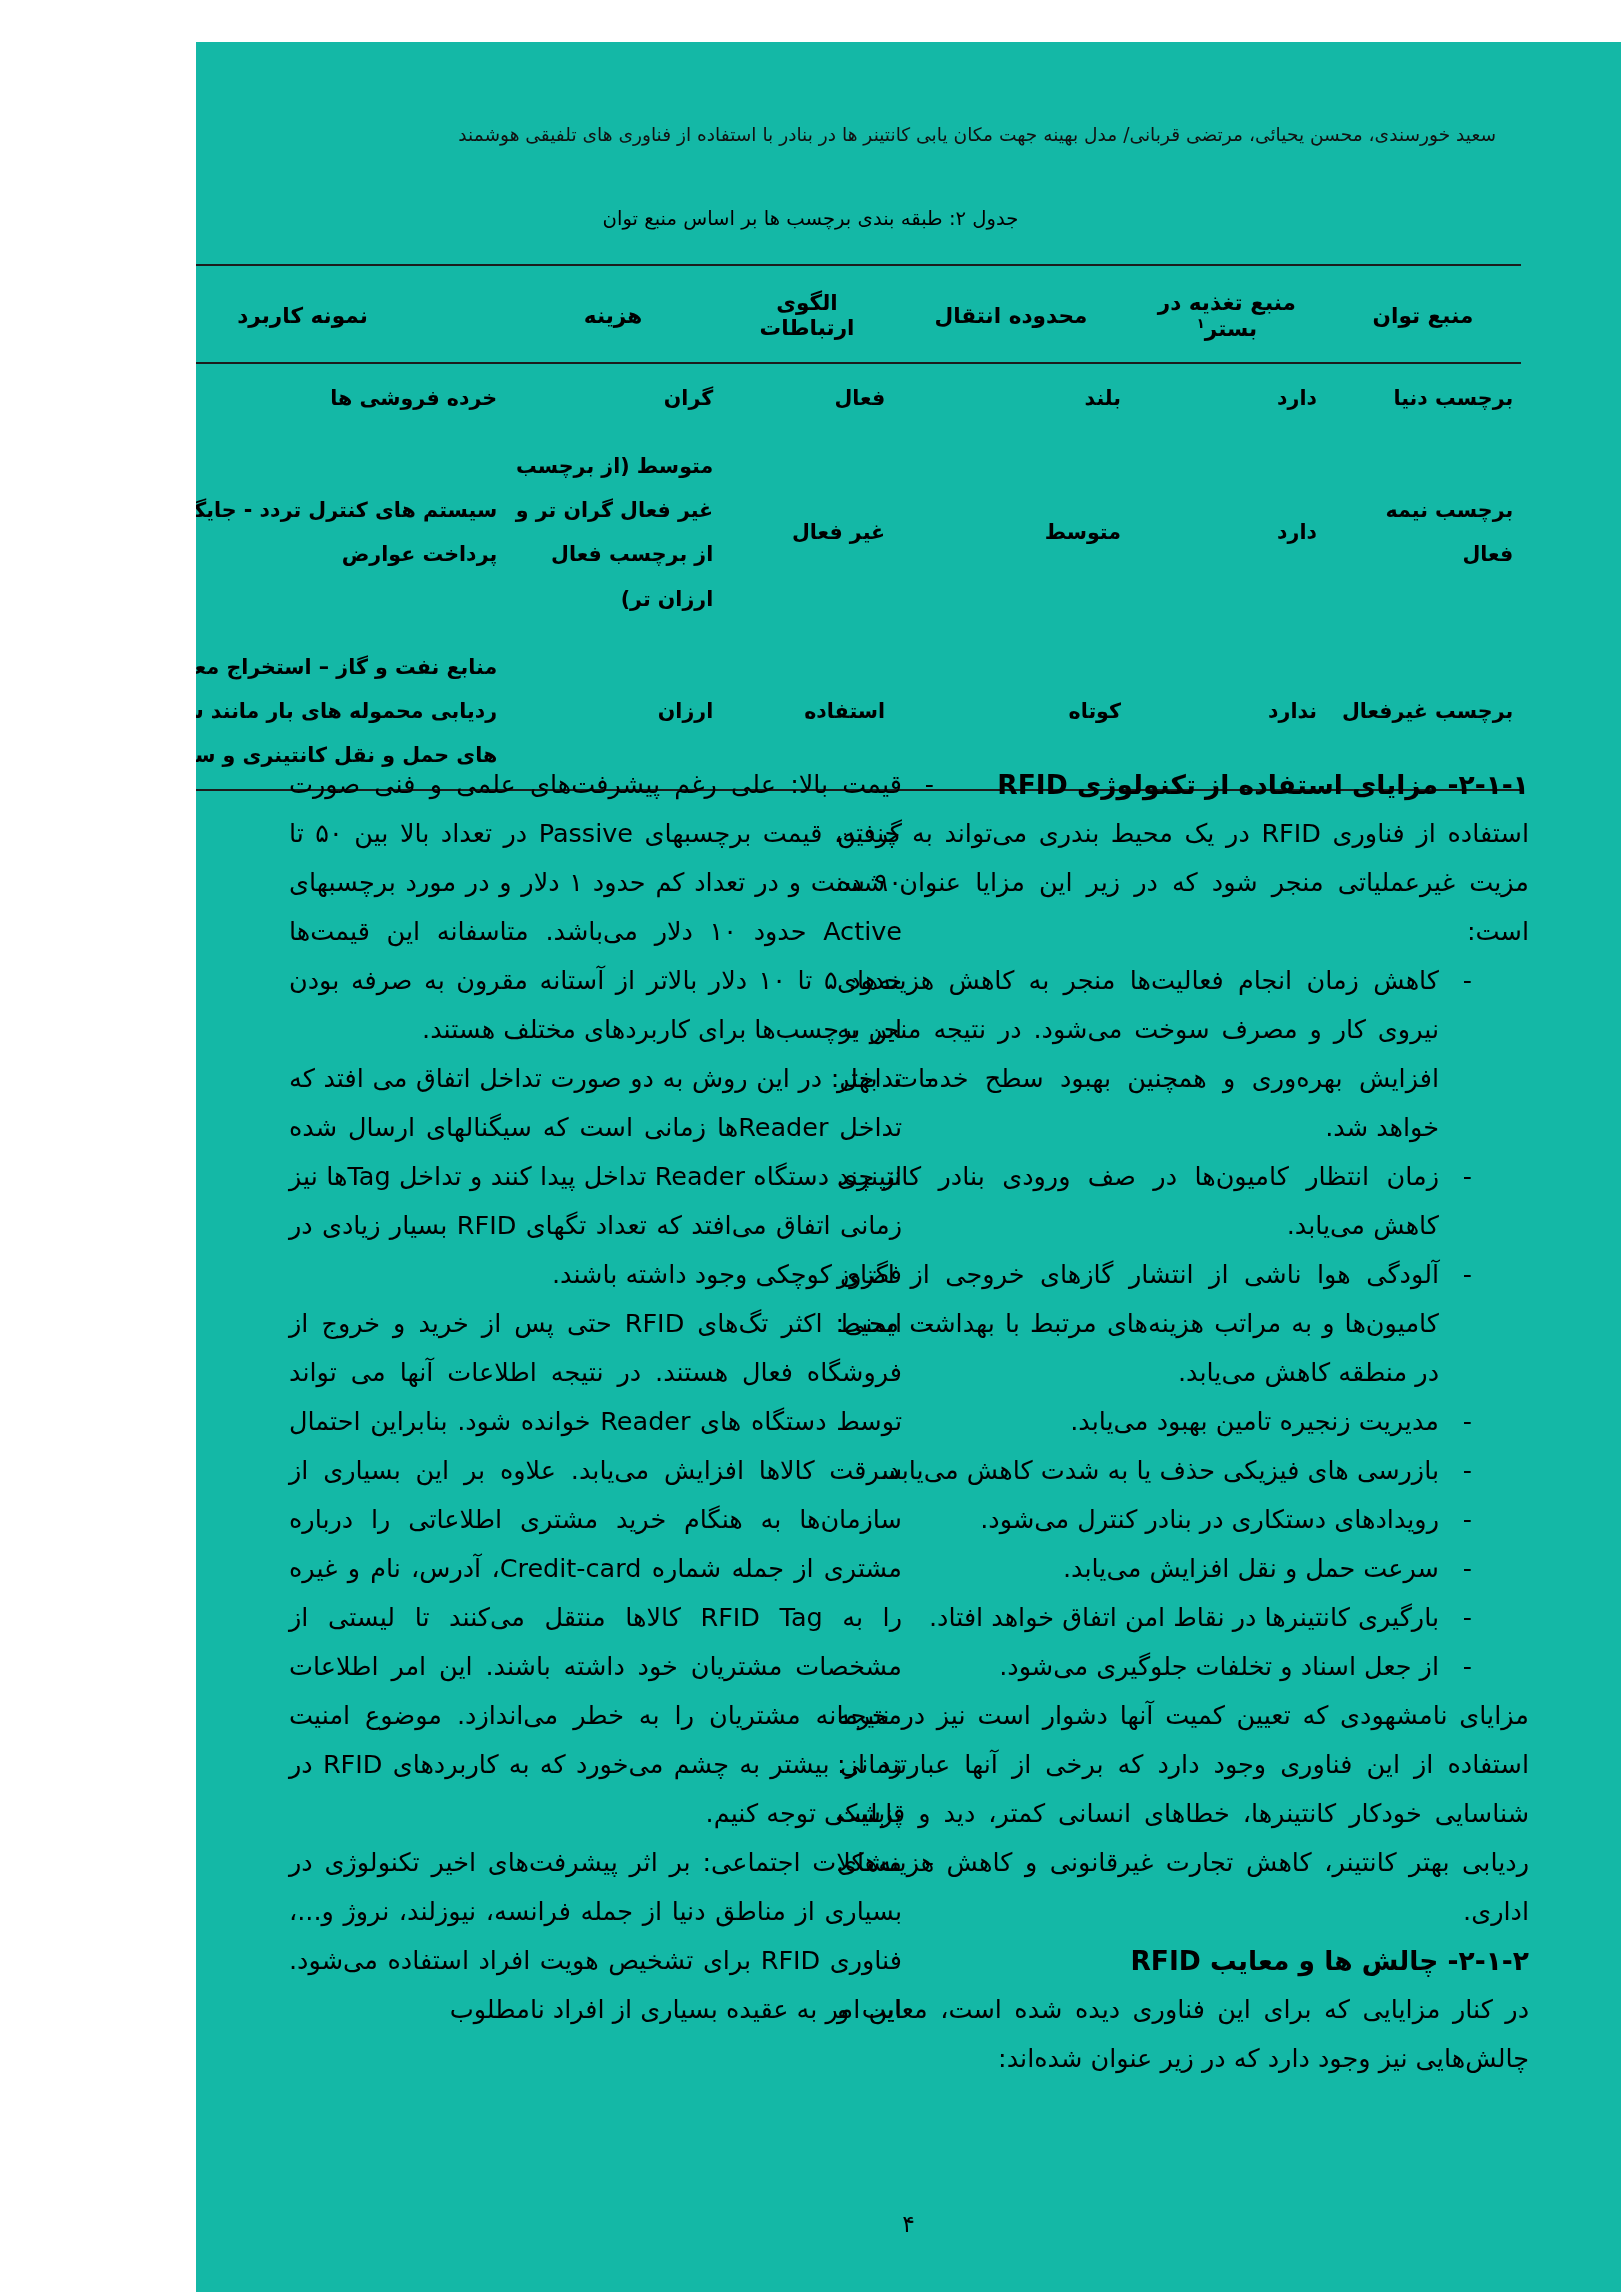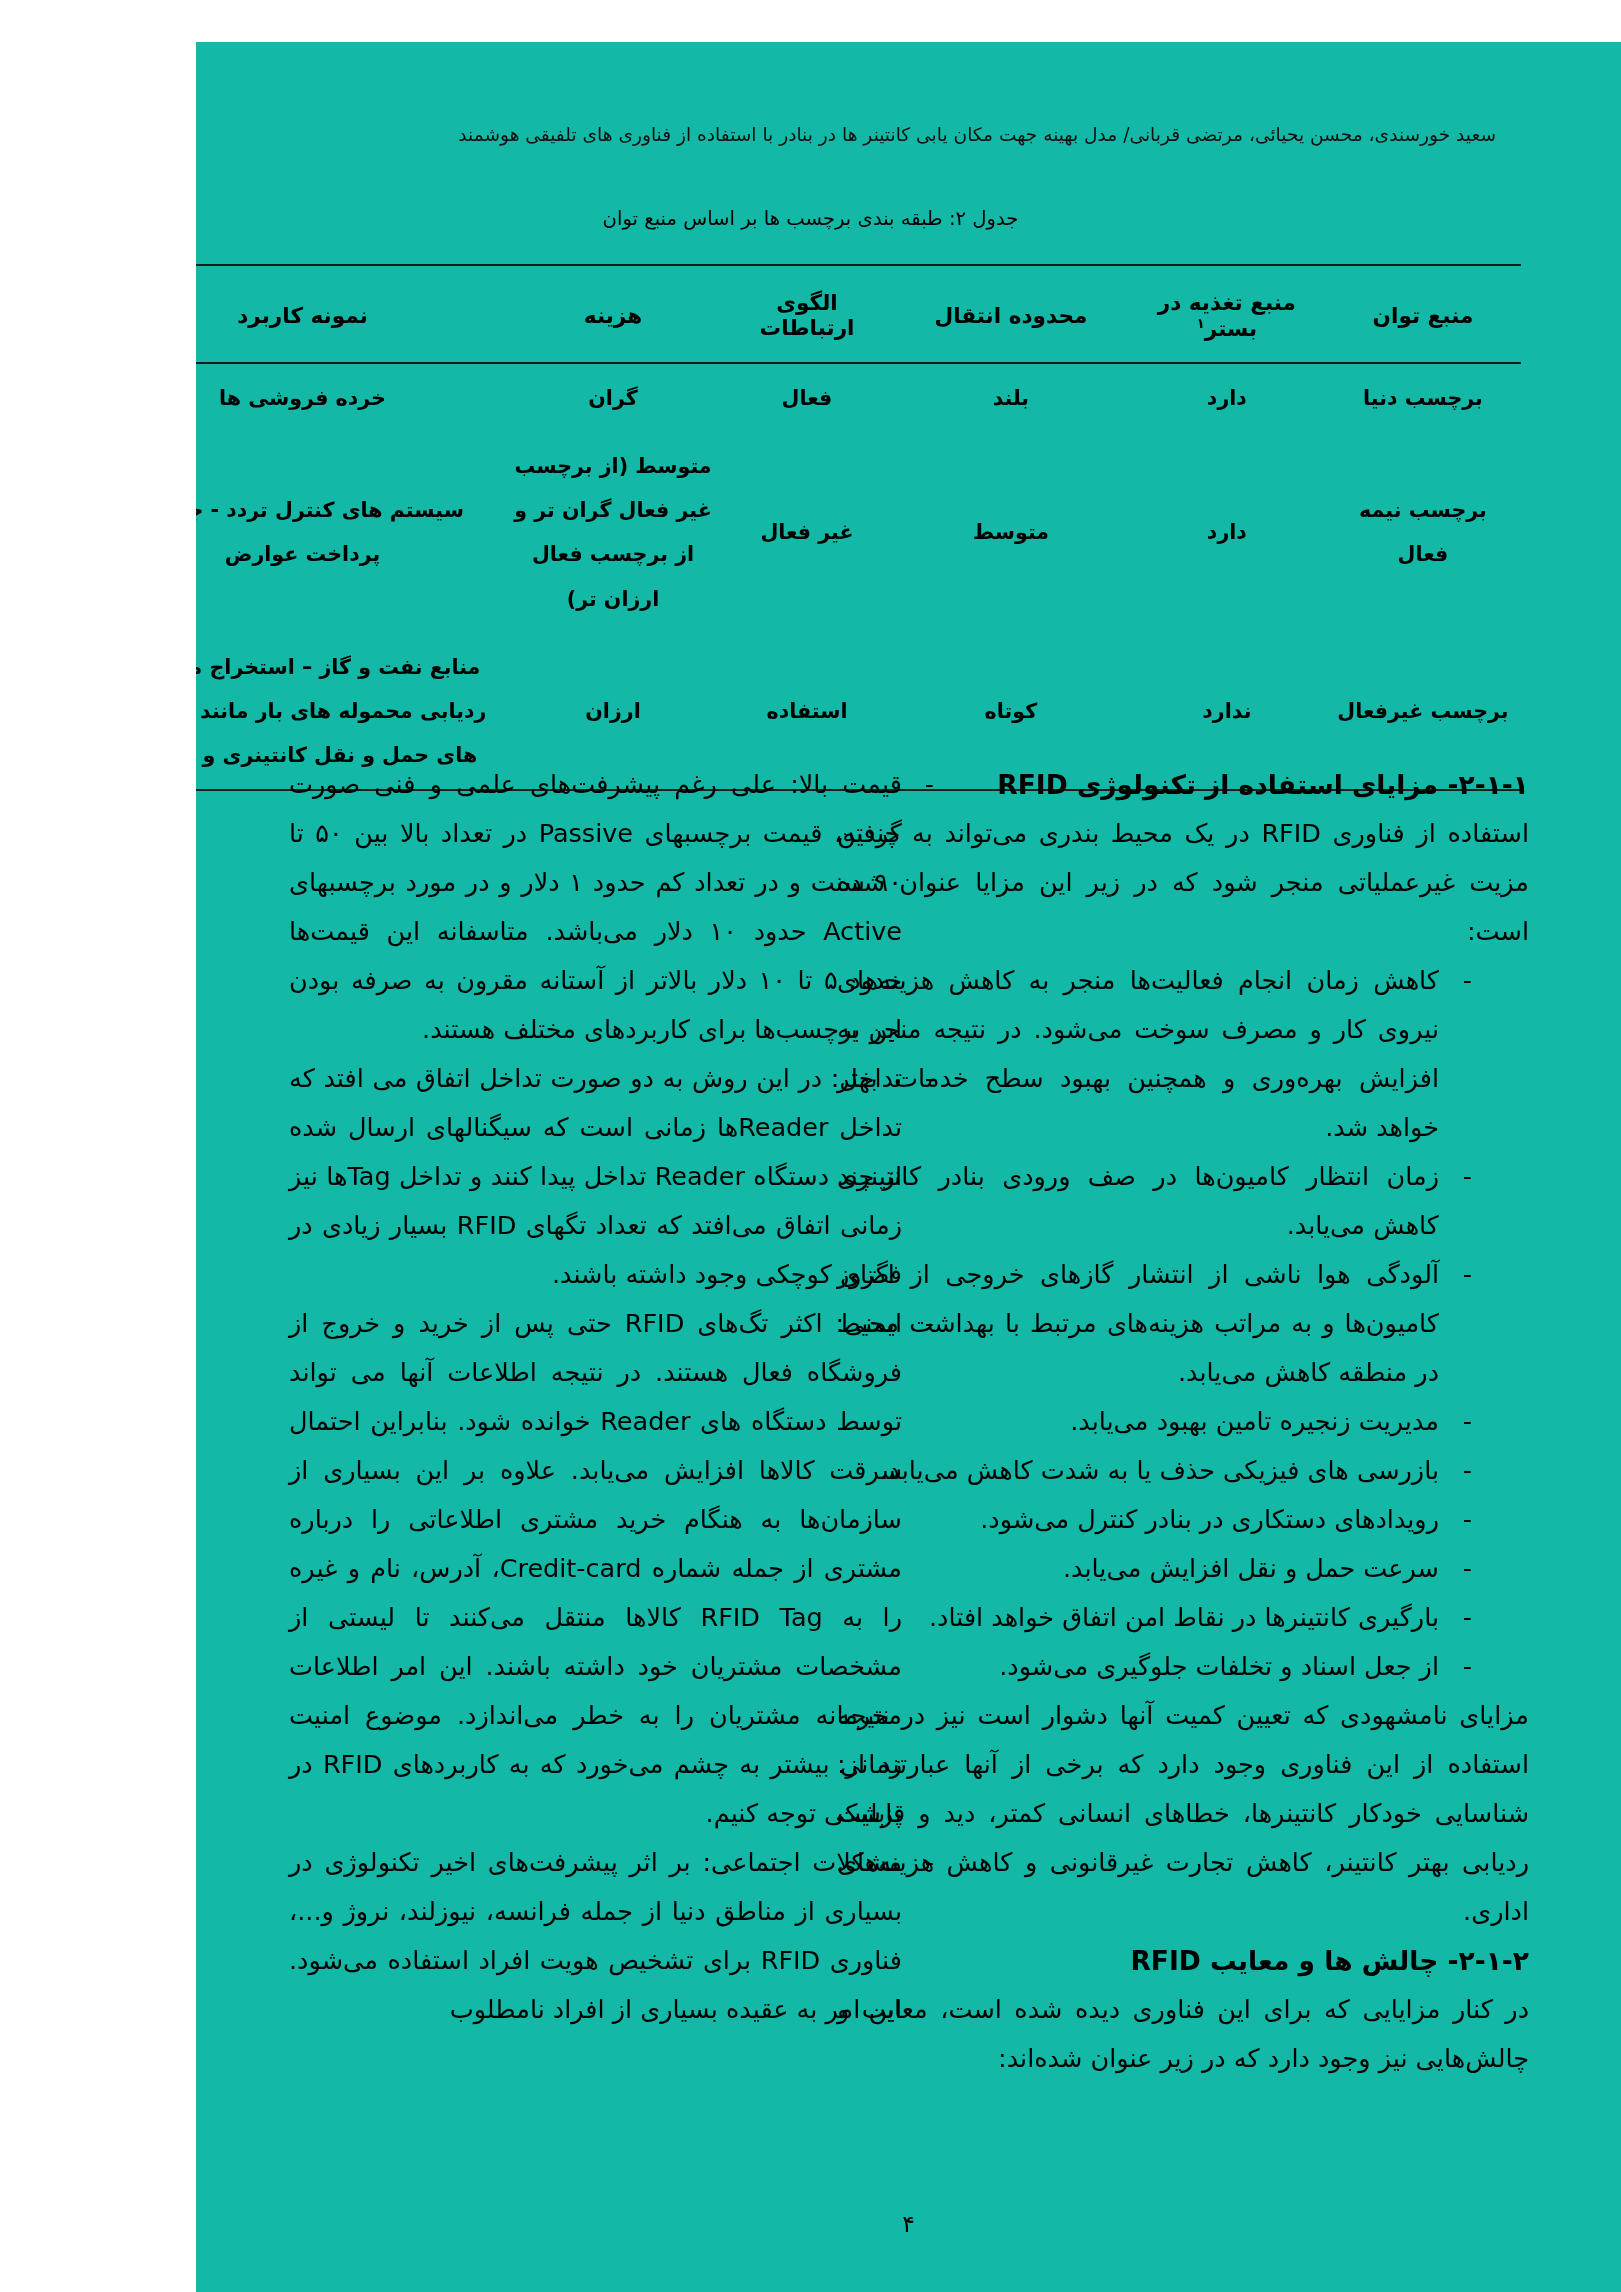--- a/index.html
+++ b/index.html
@@ -58,7 +58,6 @@
     font-weight:bold;
     line-height:2.15;
     padding:11.8px 7.8px;
-    text-align:center;
     vertical-align:middle;
   }
   table.cls sup{font-size:13.7px;}

